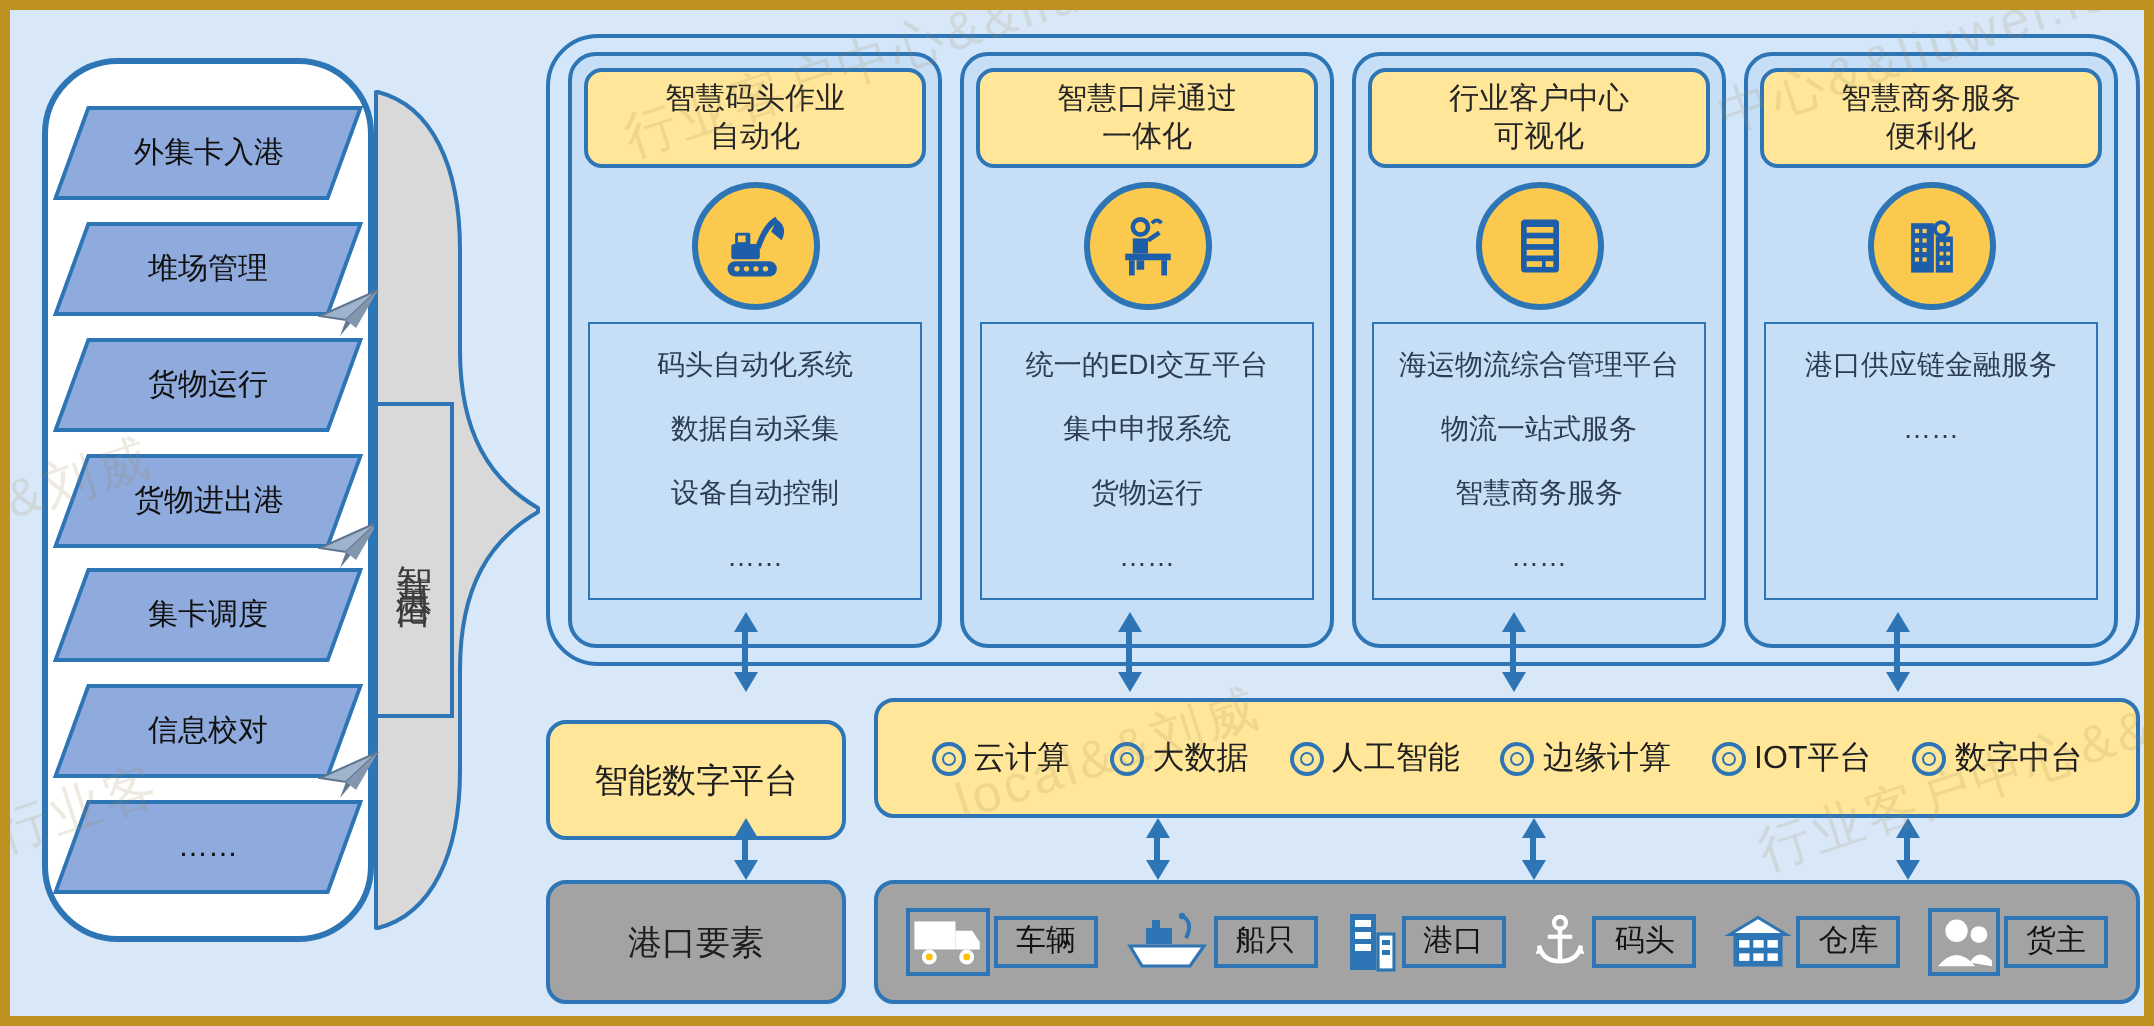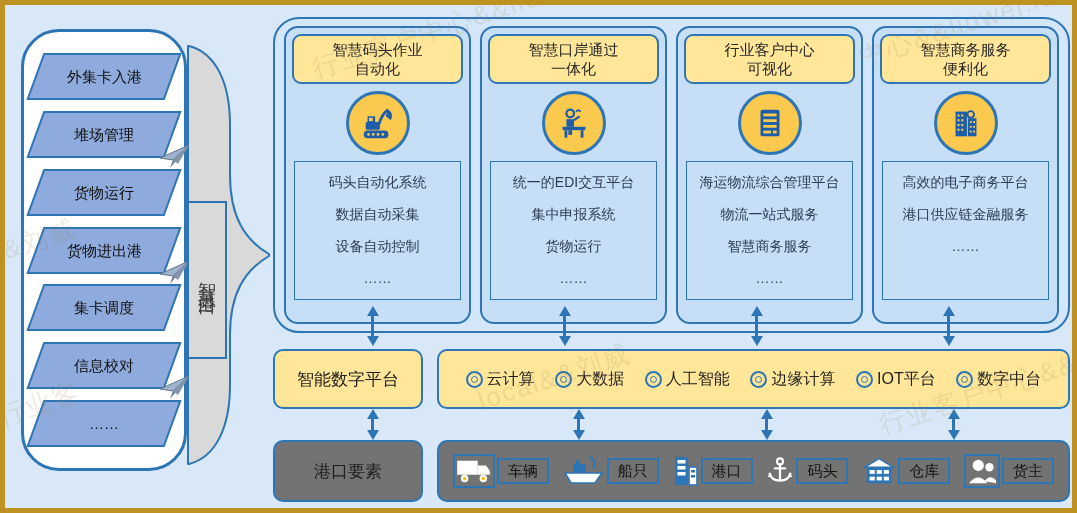--- a/index.html
+++ b/index.html
@@ -240,7 +240,6 @@
         </svg>
       </div>
       <div class="col-list">
-        <div>高效的电子商务平台</div>
         <div>港口供应链金融服务</div>
         <div>……</div>
       </div>

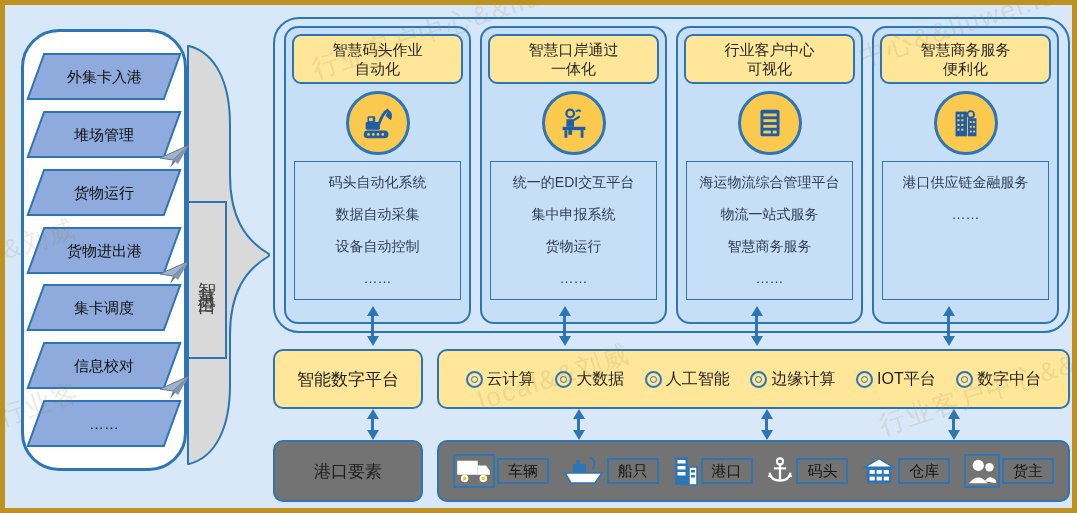--- a/index.html
+++ b/index.html
@@ -47,7 +47,7 @@
     display:flex;align-items:center;justify-content:center;z-index:2;}
   .light{background:#FFE699;}
   .orange{background:#737373;}
-  .platform-box{left:268px;top:344px;width:150px;height:60px;font-size:17px;color:#1f1f1f;}
+  .platform-box{left:268px;top:355px;width:150px;height:60px;font-size:17px;color:#1f1f1f;}
   .tech-row{left:432px;top:344px;width:633px;height:60px;justify-content:space-evenly;padding:12px 6px;}
   .tech-item{display:flex;align-items:center;font-size:16px;color:#1f1f1f;}
   .bullseye{width:13px;height:13px;border:2px solid #2E75B6;border-radius:50%;

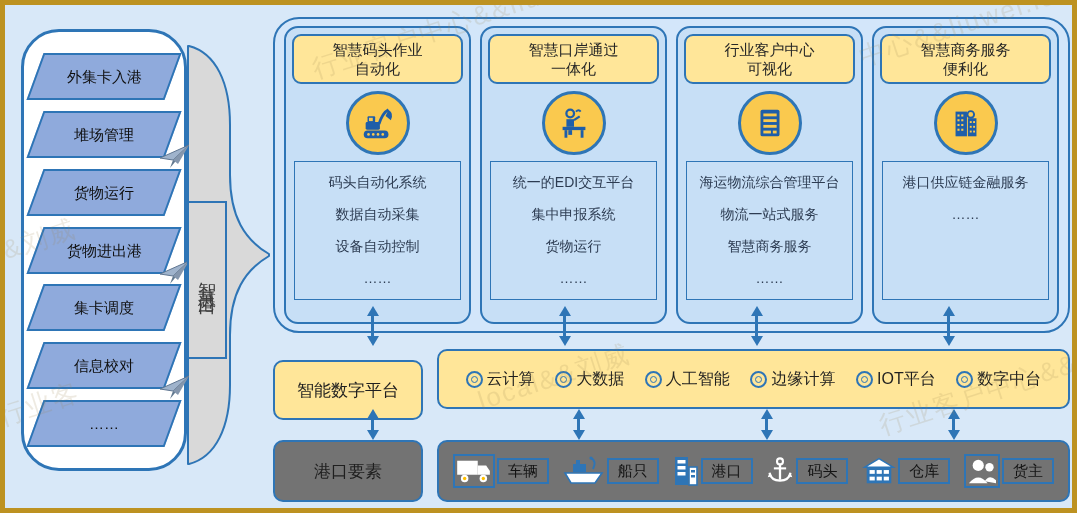--- a/index.html
+++ b/index.html
@@ -46,7 +46,7 @@
   .box{position:absolute;box-sizing:border-box;border:2px solid #2E75B6;border-radius:10px;
     display:flex;align-items:center;justify-content:center;z-index:2;}
   .light{background:#FFE699;}
-  .orange{background:#737373;}
+  .orange{background:#a3a3a3;}
   .platform-box{left:268px;top:355px;width:150px;height:60px;font-size:17px;color:#1f1f1f;}
   .tech-row{left:432px;top:344px;width:633px;height:60px;justify-content:space-evenly;padding:12px 6px;}
   .tech-item{display:flex;align-items:center;font-size:16px;color:#1f1f1f;}

